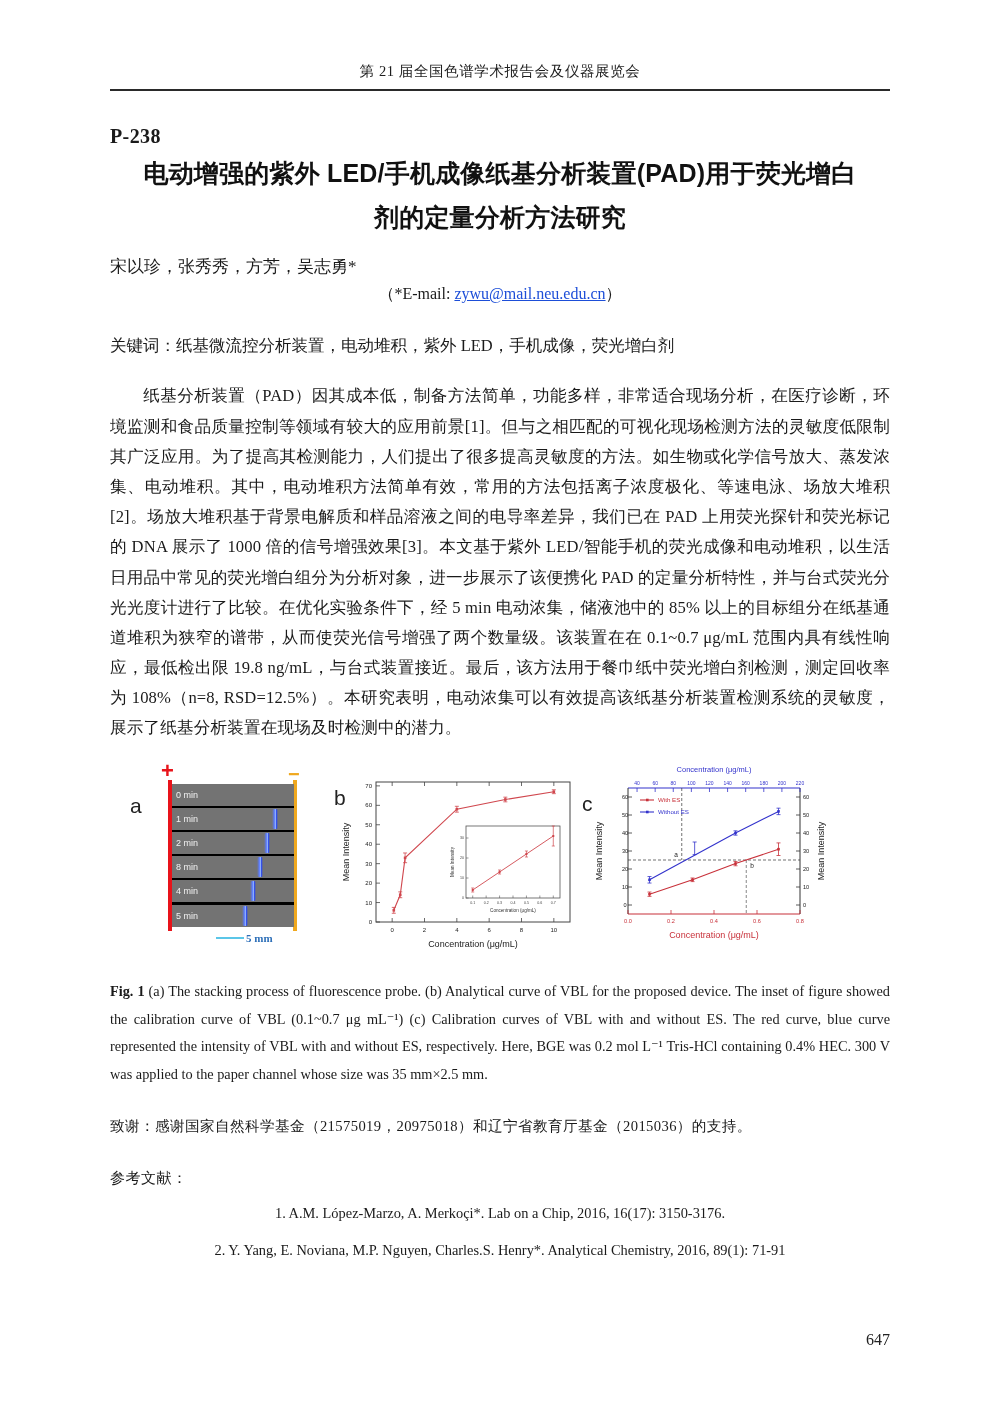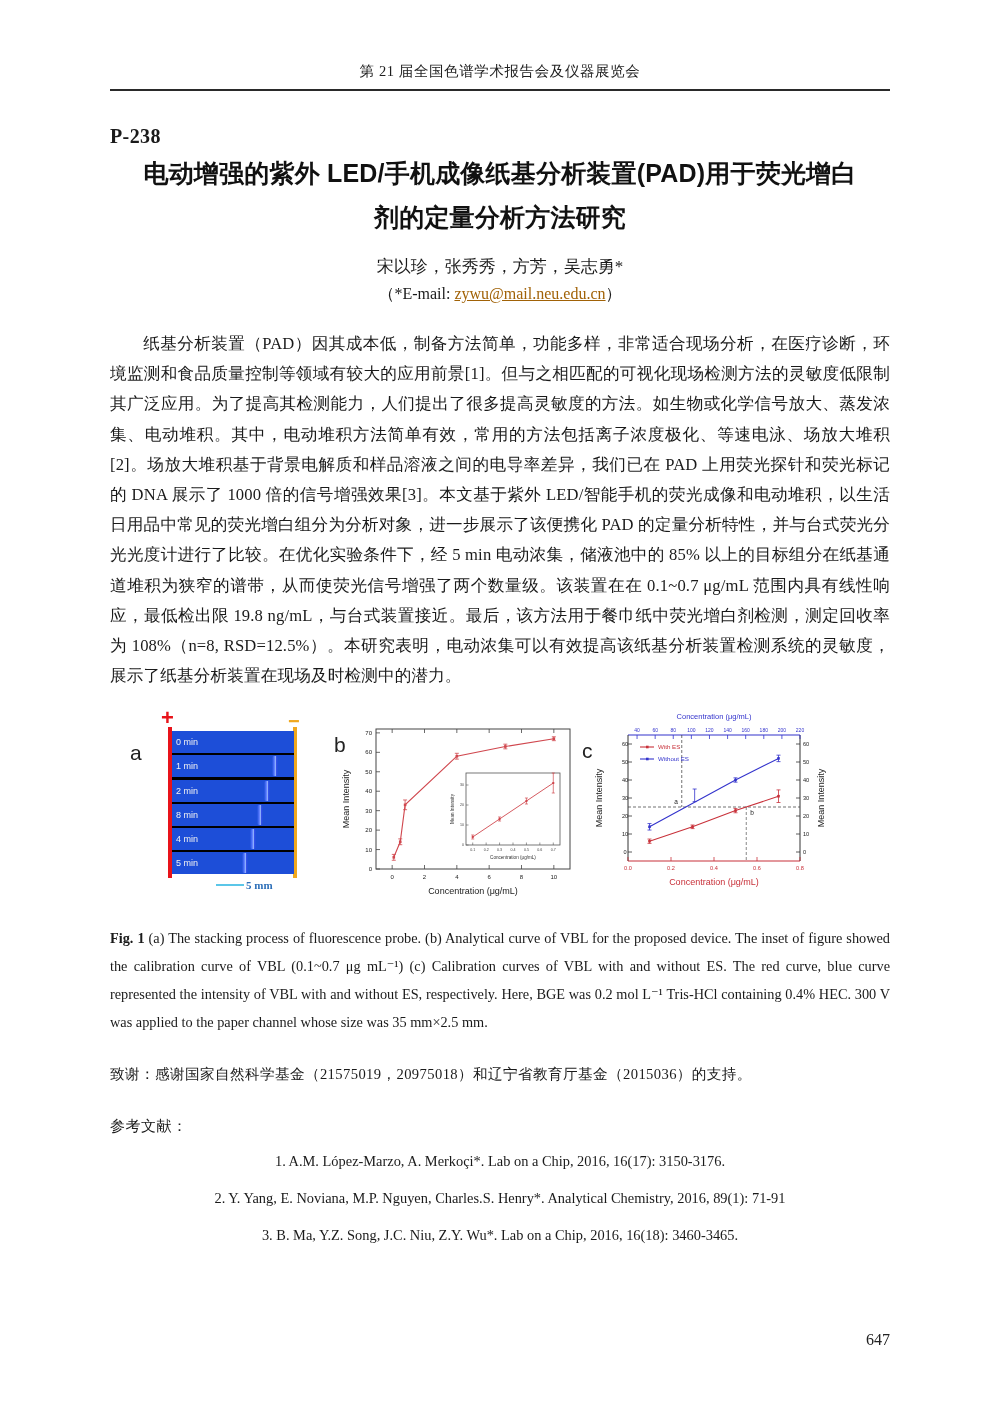--- a/index.html
+++ b/index.html
@@ -55,7 +55,7 @@
   }
   .authors{
     margin-top:14px;
-    text-align:center;
+    text-align:left;
     font-size:17px;
     line-height:1.55;
   }

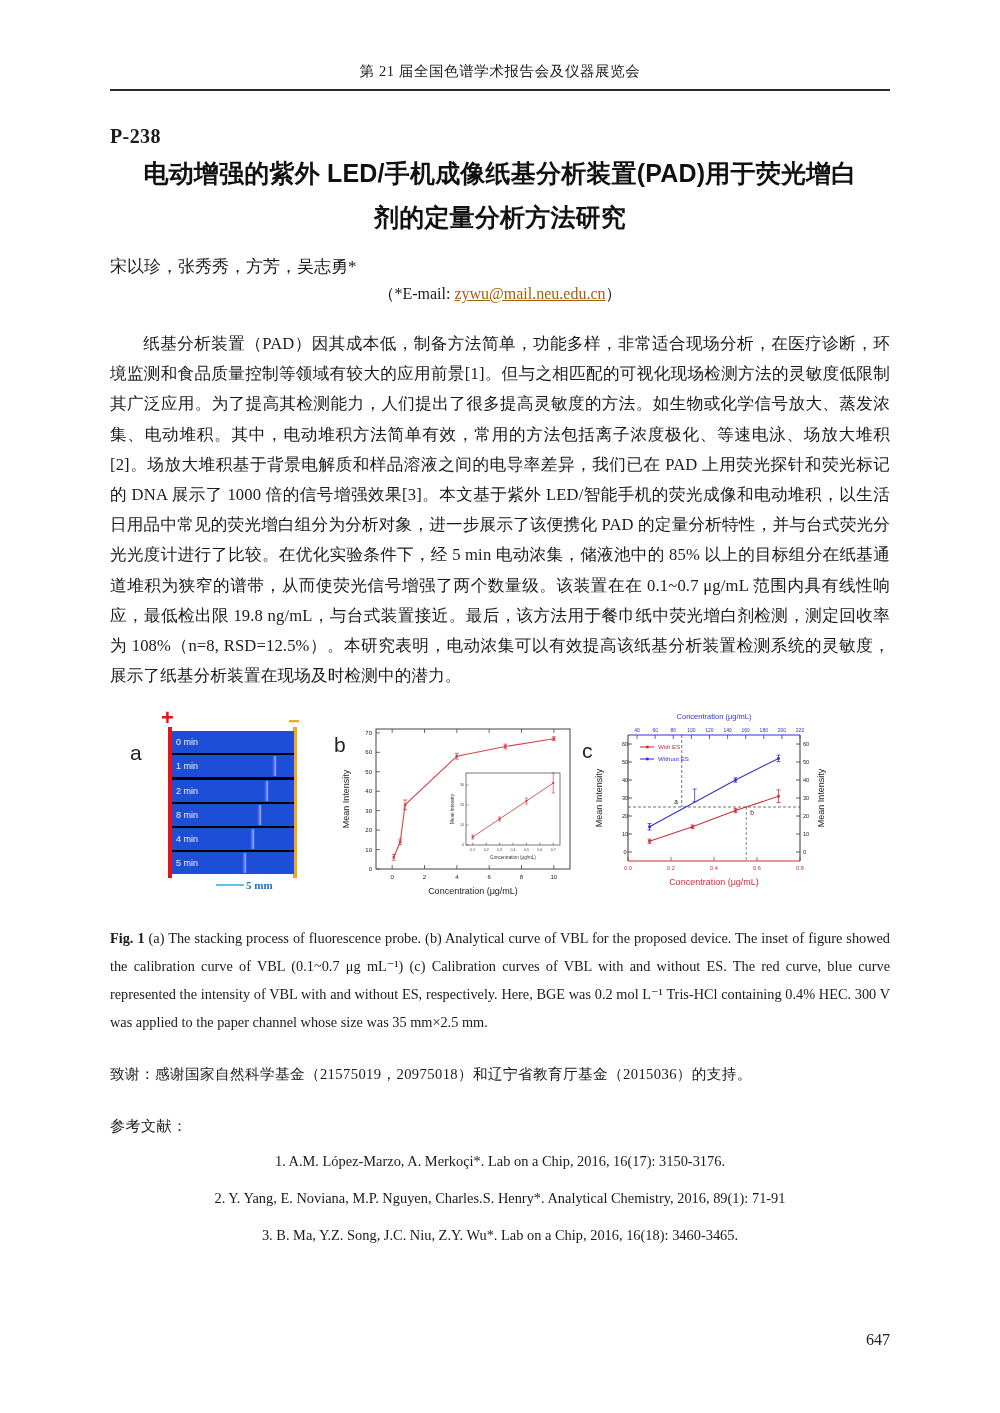--- a/index.html
+++ b/index.html
@@ -70,7 +70,7 @@
     line-height:1.7;
   }
   .email-link{
-    color:#a16207;
+    color:#1d4ed8;
     text-decoration:underline;
   }
 

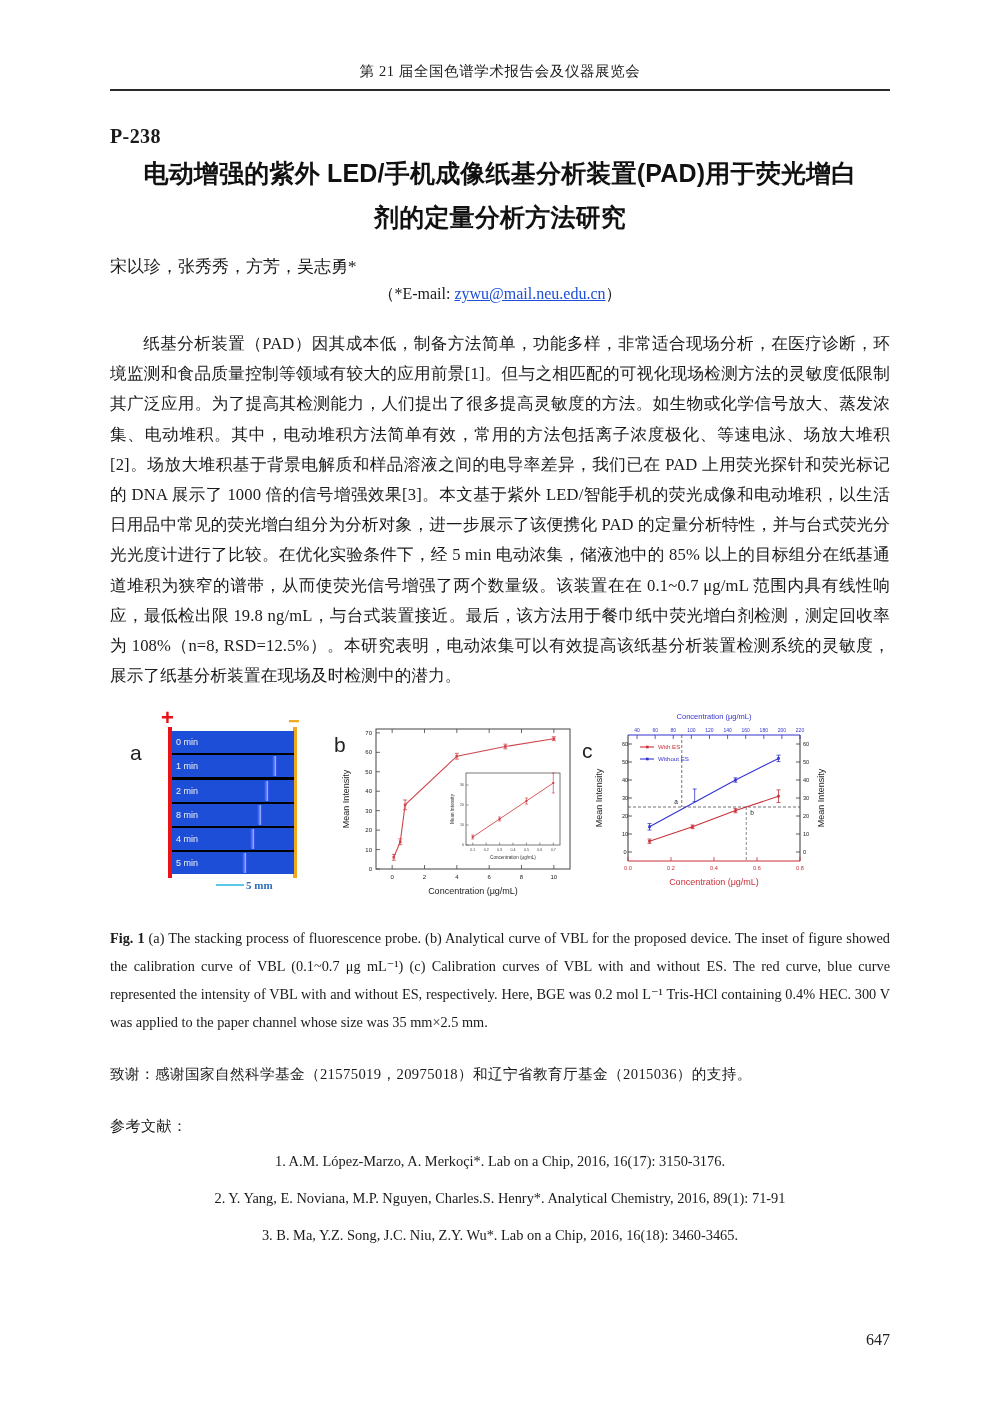--- a/index.html
+++ b/index.html
@@ -212,6 +212,7 @@
   <div class="authors">宋以珍，张秀秀，方芳，吴志勇*</div>
   <div class="email-line"><span>（*E-mail: </span><a class="email-link" href="#">zywu@mail.neu.edu.cn</a><span>）</span></div>
 
+  <div class="keywords">关键词：纸基微流控分析装置，电动堆积，紫外 LED，手机成像，荧光增白剂</div>
 
   <div class="abstract">纸基分析装置（PAD）因其成本低，制备方法简单，功能多样，非常适合现场分析，在医疗诊断，环境监测和食品质量控制等领域有较大的应用前景[1]。但与之相匹配的可视化现场检测方法的灵敏度低限制其广泛应用。为了提高其检测能力，人们提出了很多提高灵敏度的方法。如生物或化学信号放大、蒸发浓集、电动堆积。其中，电动堆积方法简单有效，常用的方法包括离子浓度极化、等速电泳、场放大堆积[2]。场放大堆积基于背景电解质和样品溶液之间的电导率差异，我们已在 PAD 上用荧光探针和荧光标记的 DNA 展示了 1000 倍的信号增强效果[3]。本文基于紫外 LED/智能手机的荧光成像和电动堆积，以生活日用品中常见的荧光增白组分为分析对象，进一步展示了该便携化 PAD 的定量分析特性，并与台式荧光分光光度计进行了比较。在优化实验条件下，经 5 min 电动浓集，储液池中的 85% 以上的目标组分在纸基通道堆积为狭窄的谱带，从而使荧光信号增强了两个数量级。该装置在在 0.1~0.7 μg/mL 范围内具有线性响应，最低检出限 19.8 ng/mL，与台式装置接近。最后，该方法用于餐巾纸中荧光增白剂检测，测定回收率为 108%（n=8, RSD=12.5%）。本研究表明，电动浓集可以有效提高该纸基分析装置检测系统的灵敏度，展示了纸基分析装置在现场及时检测中的潜力。</div>
 

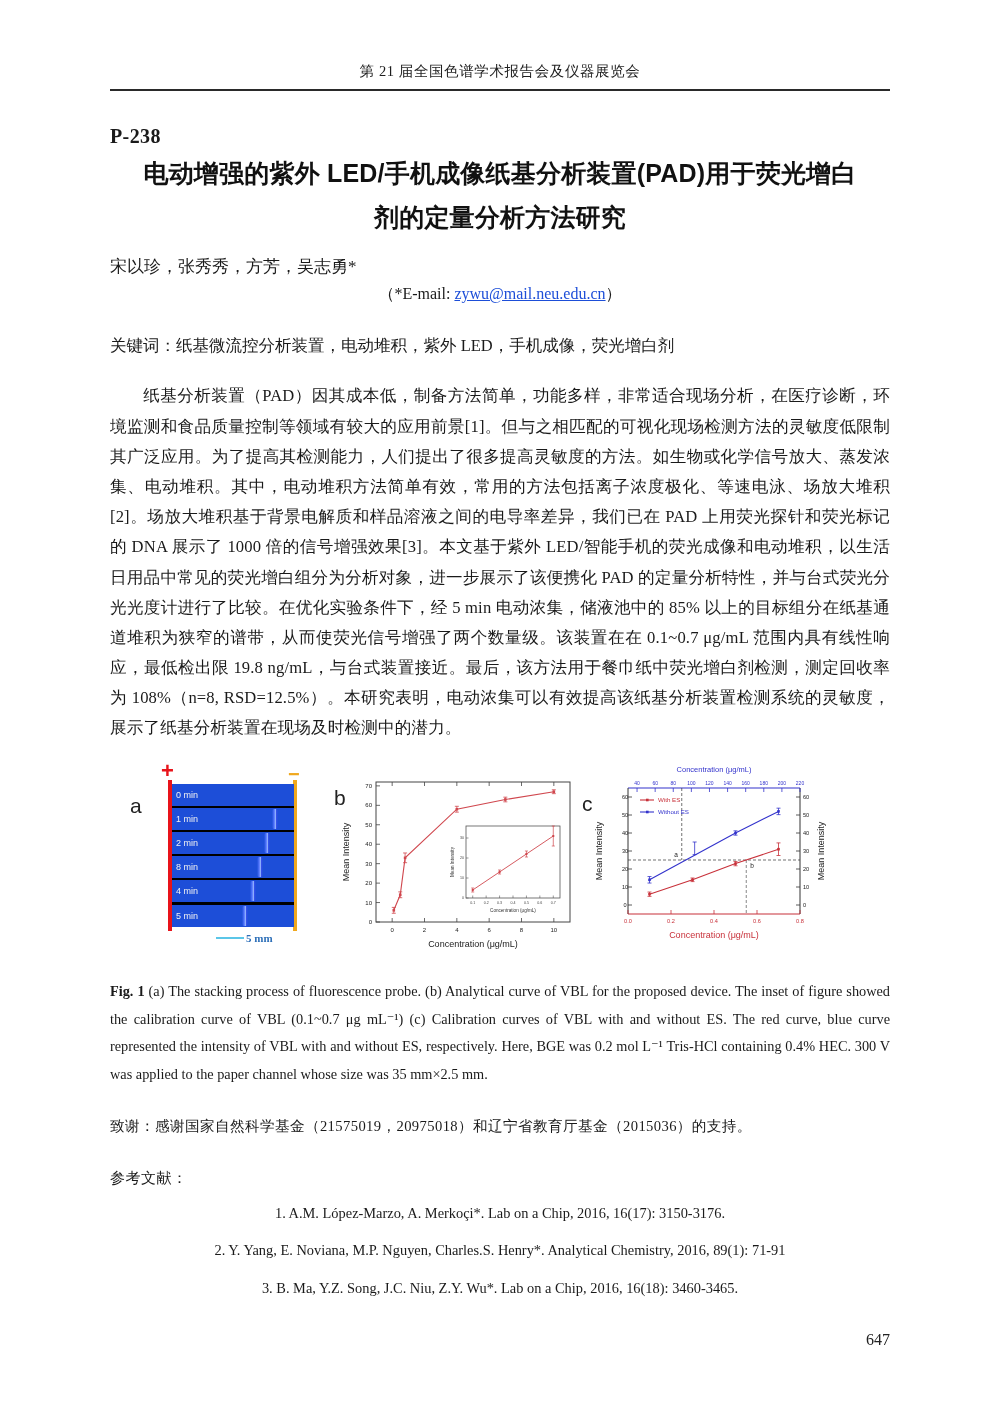--- a/index.html
+++ b/index.html
@@ -114,7 +114,7 @@
   }
   .strip{
     position:relative;
-    height:22px;background:#1d4ed8;
+    height:22px;background:#737373;
     overflow:hidden;
   }
   .strip-label{

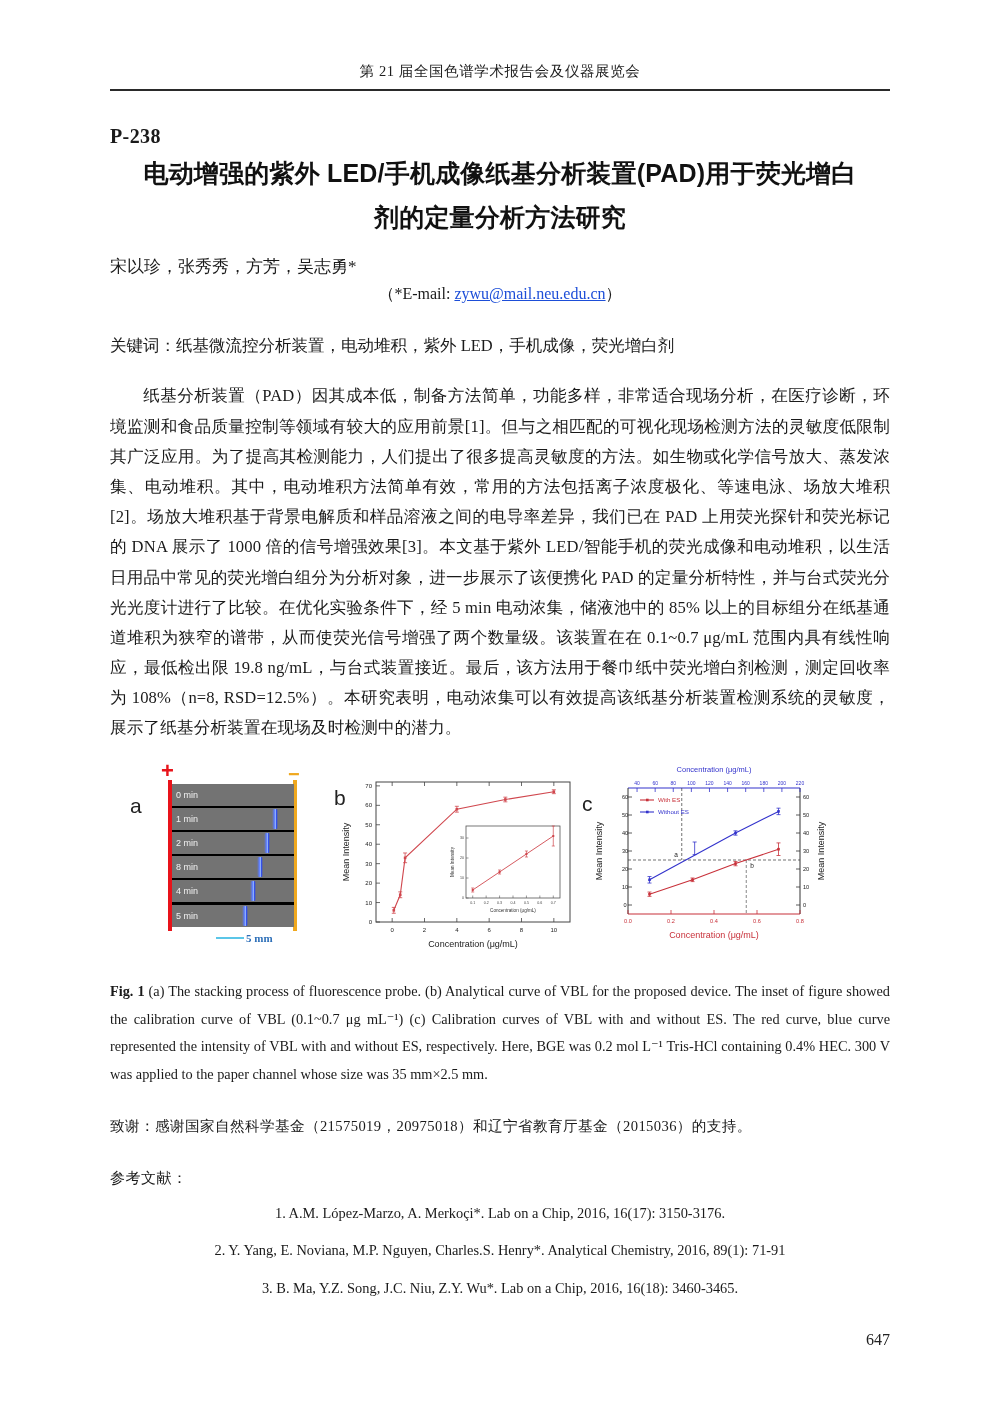--- a/index.html
+++ b/index.html
@@ -494,7 +494,6 @@
   <div class="refs-head">参考文献：</div>
   <div class="ref">1. A.M. López-Marzo, A. Merkoçi*. Lab on a Chip, 2016, 16(17): 3150-3176.</div>
   <div class="ref">2. Y. Yang, E. Noviana, M.P. Nguyen, Charles.S. Henry*. Analytical Chemistry, 2016, 89(1): 71-91</div>
-  <div class="ref">3. B. Ma, Y.Z. Song, J.C. Niu, Z.Y. Wu*. Lab on a Chip, 2016, 16(18): 3460-3465.</div>
 
   <div class="folio">647</div>
 

